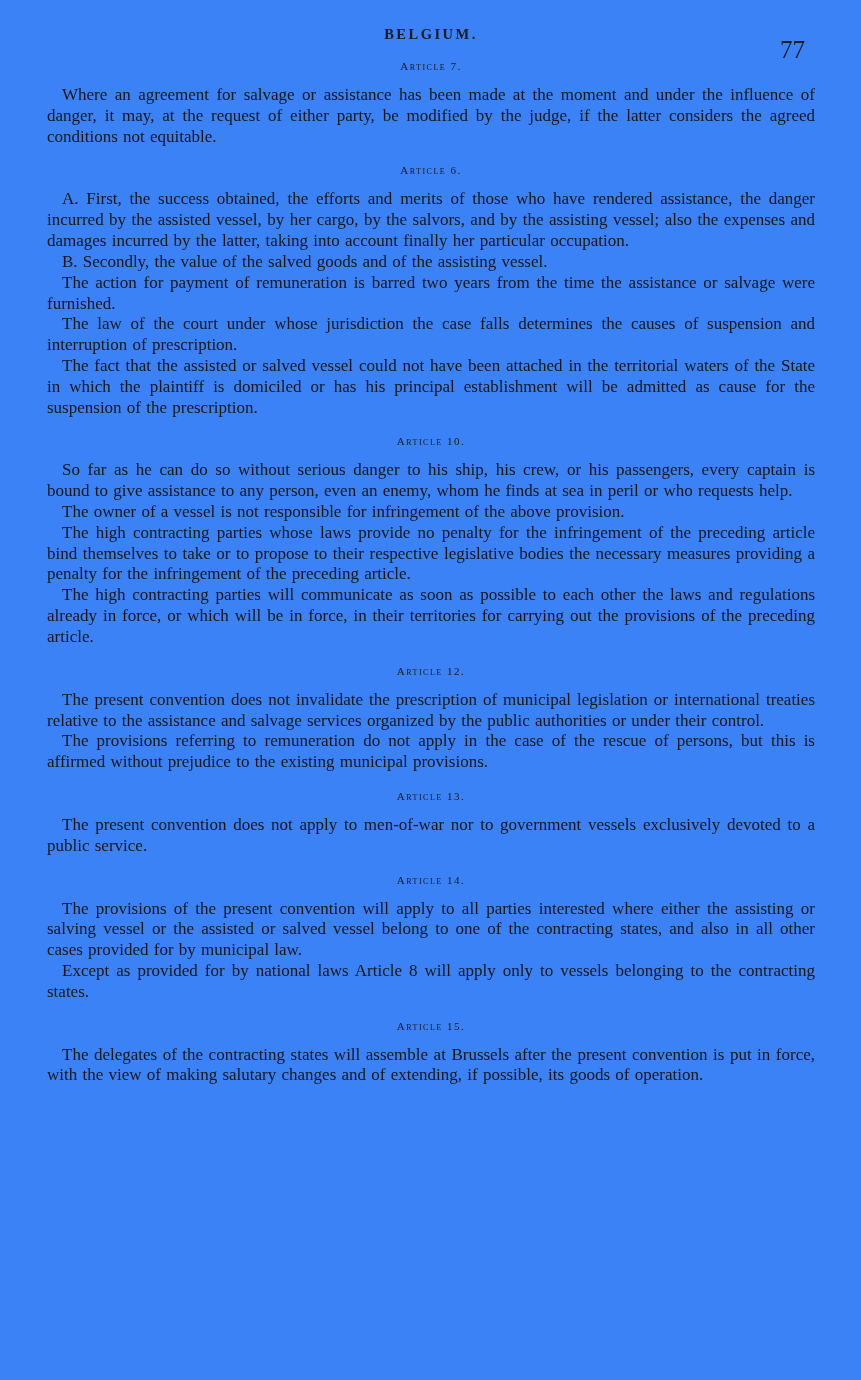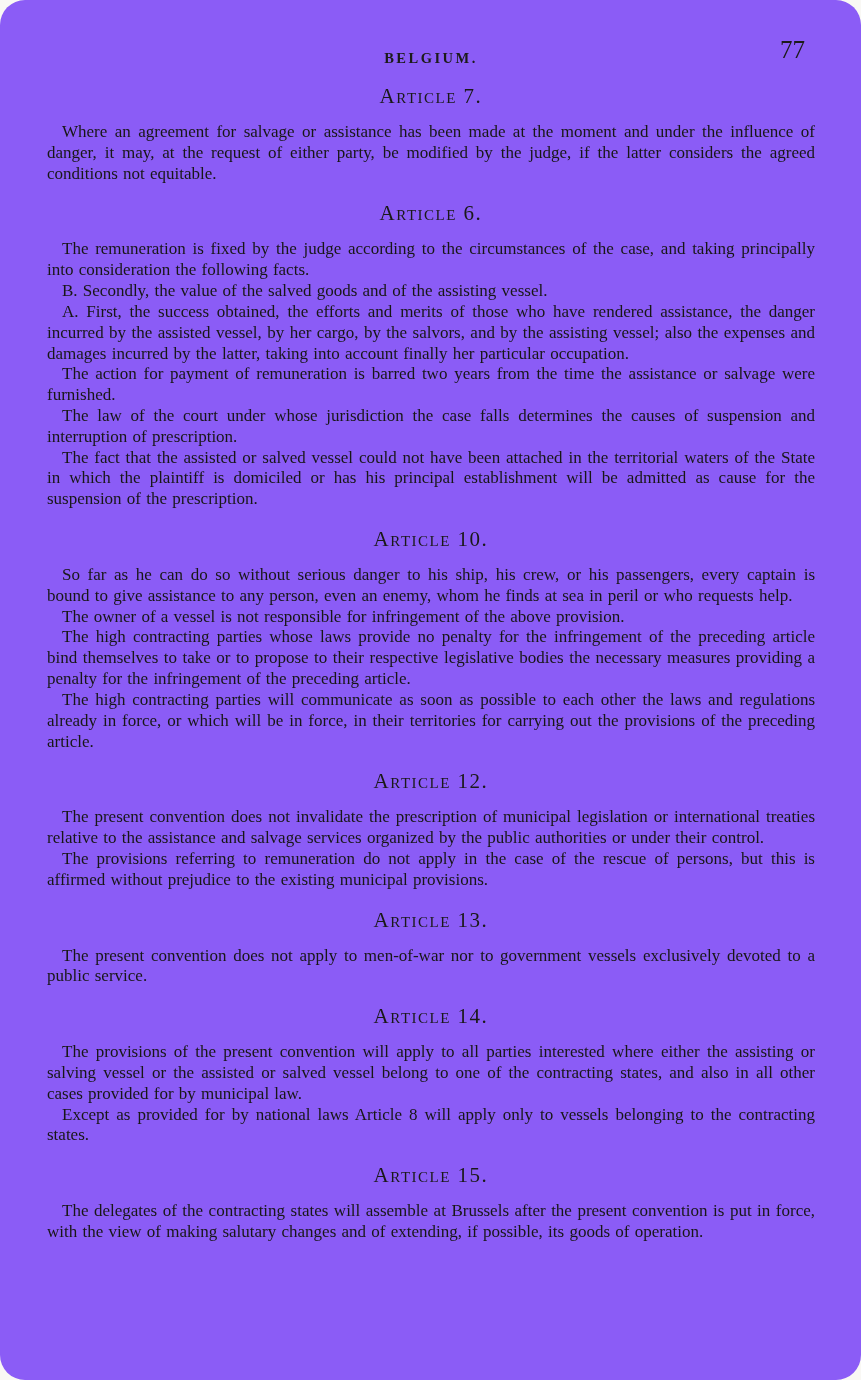--- a/index.html
+++ b/index.html
@@ -19,9 +19,8 @@
     box-sizing: border-box;
     width: 861px;
     height: 1380px;
-    padding: 46px 46px 0 47px;
-    background: #8b5cf6;
-    border-radius: 25px;
+    padding: 22px 46px 0 47px;
+    background: #3b82f6;
   }
   .running-head {
     text-align: center;

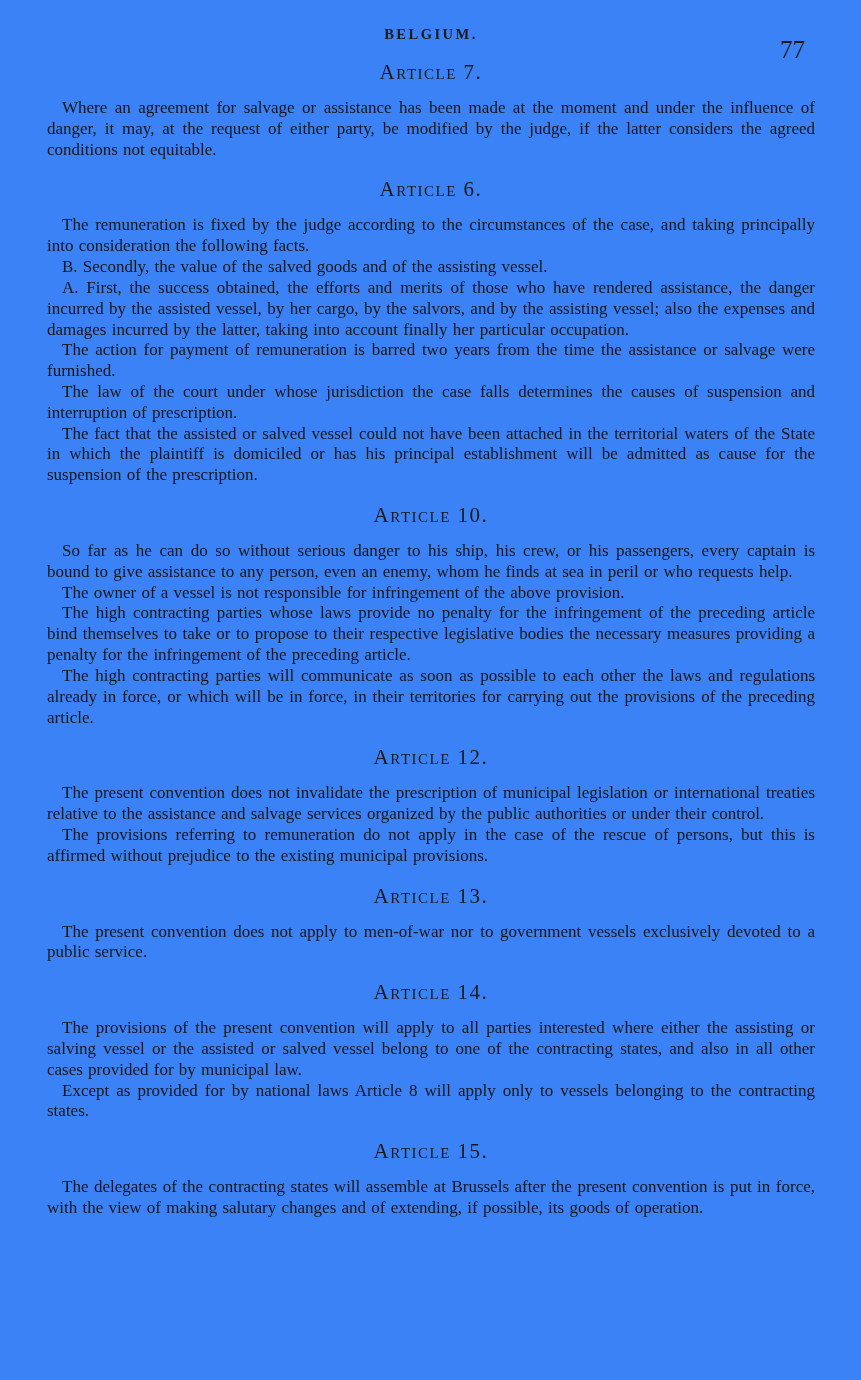--- a/index.html
+++ b/index.html
@@ -42,7 +42,7 @@
   }
   .article-heading {
     text-align: center;
-    font-size: 21px;
+    font-size: 11px;
     font-weight: normal;
     font-variant: small-caps;
     letter-spacing: 1.5px;

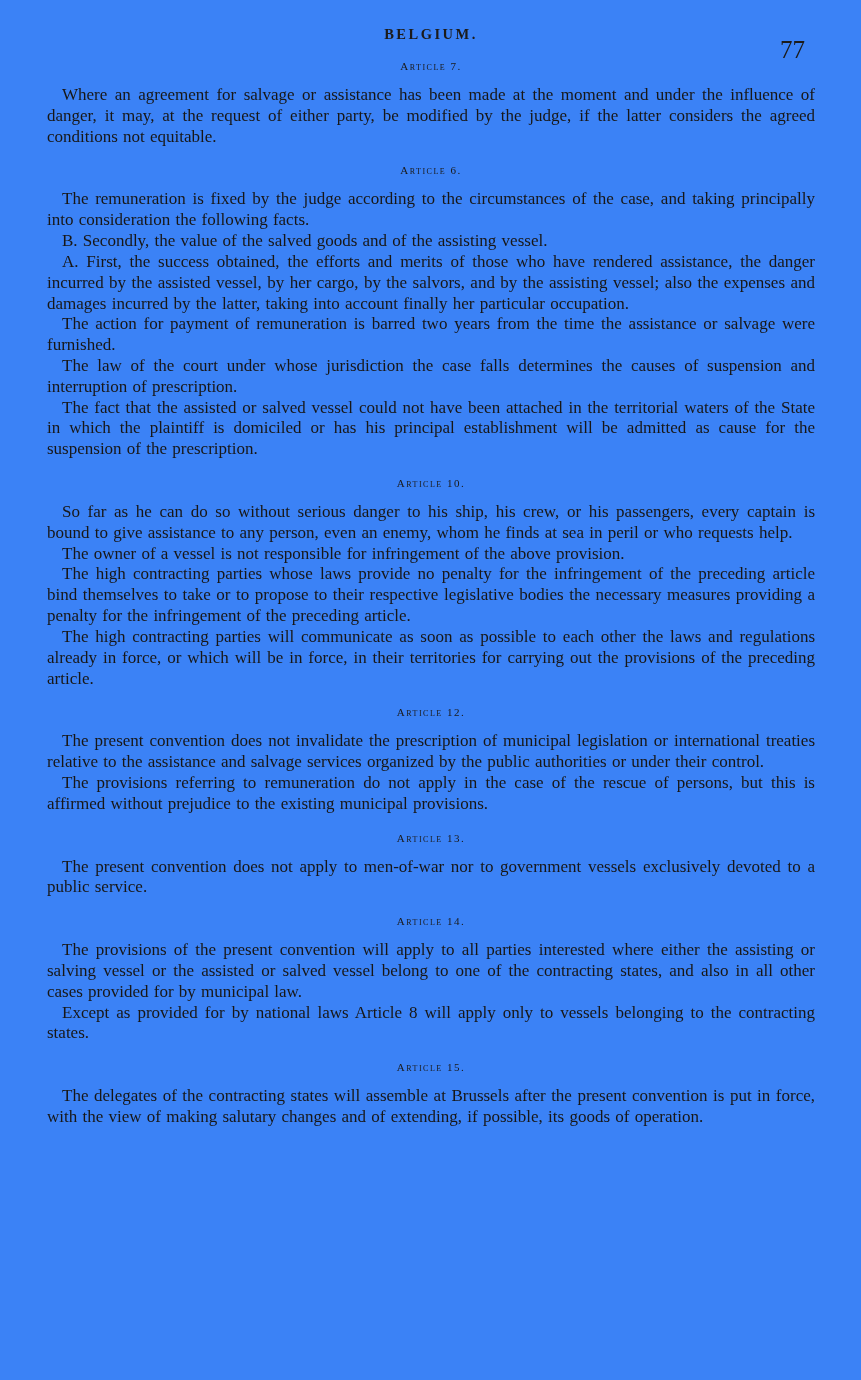--- a/index.html
+++ b/index.html
@@ -77,7 +77,6 @@
       </section>
       <section class="article-section">
         <h2 class="article-heading">Article 6.</h2>
-        <p class="article-paragraph">The remuneration is fixed by the judge according to the circumstances of the case, and taking principally into consideration the following facts.</p>
         <p class="article-paragraph">B. Secondly, the value of the salved goods and of the assisting vessel.</p>
         <p class="article-paragraph">A. First, the success obtained, the efforts and merits of those who have rendered assistance, the danger incurred by the assisted vessel, by her cargo, by the salvors, and by the assisting vessel; also the expenses and damages incurred by the latter, taking into account finally her particular occupation.</p>
       </section>

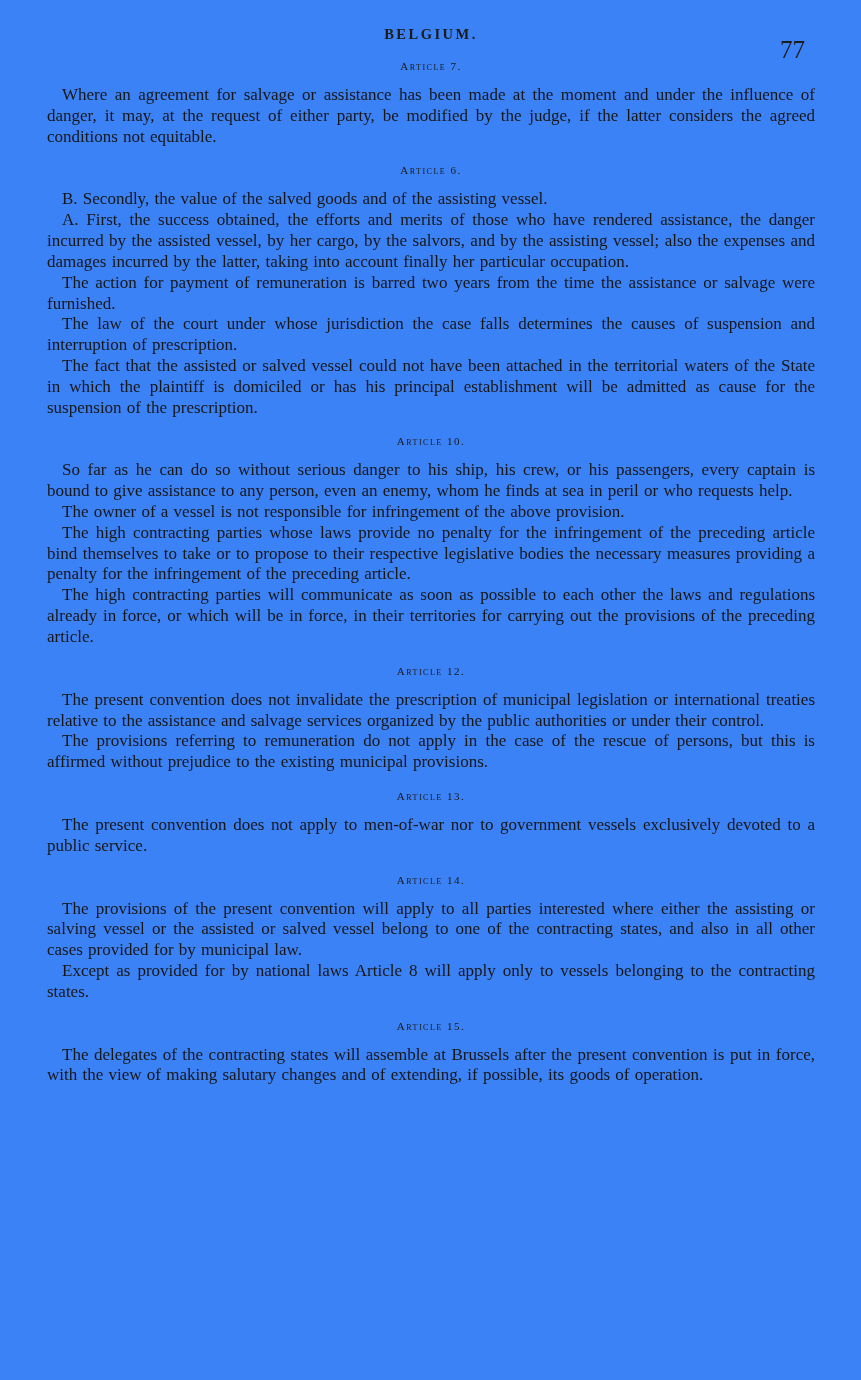--- a/index.html
+++ b/index.html
@@ -77,8 +77,8 @@
       </section>
       <section class="article-section">
         <h2 class="article-heading">Article 6.</h2>
+        <p class="article-paragraph">A. First, the success obtained, the efforts and merits of those who have rendered assistance, the danger incurred by the assisted vessel, by her cargo, by the salvors, and by the assisting vessel; also the expenses and damages incurred by the latter, taking into account finally her particular occupation.</p>
         <p class="article-paragraph">B. Secondly, the value of the salved goods and of the assisting vessel.</p>
-        <p class="article-paragraph">A. First, the success obtained, the efforts and merits of those who have rendered assistance, the danger incurred by the assisted vessel, by her cargo, by the salvors, and by the assisting vessel; also the expenses and damages incurred by the latter, taking into account finally her particular occupation.</p>
       </section>
       <section class="article-section">
         <p class="article-paragraph">The action for payment of remuneration is barred two years from the time the assistance or salvage were furnished.</p>

